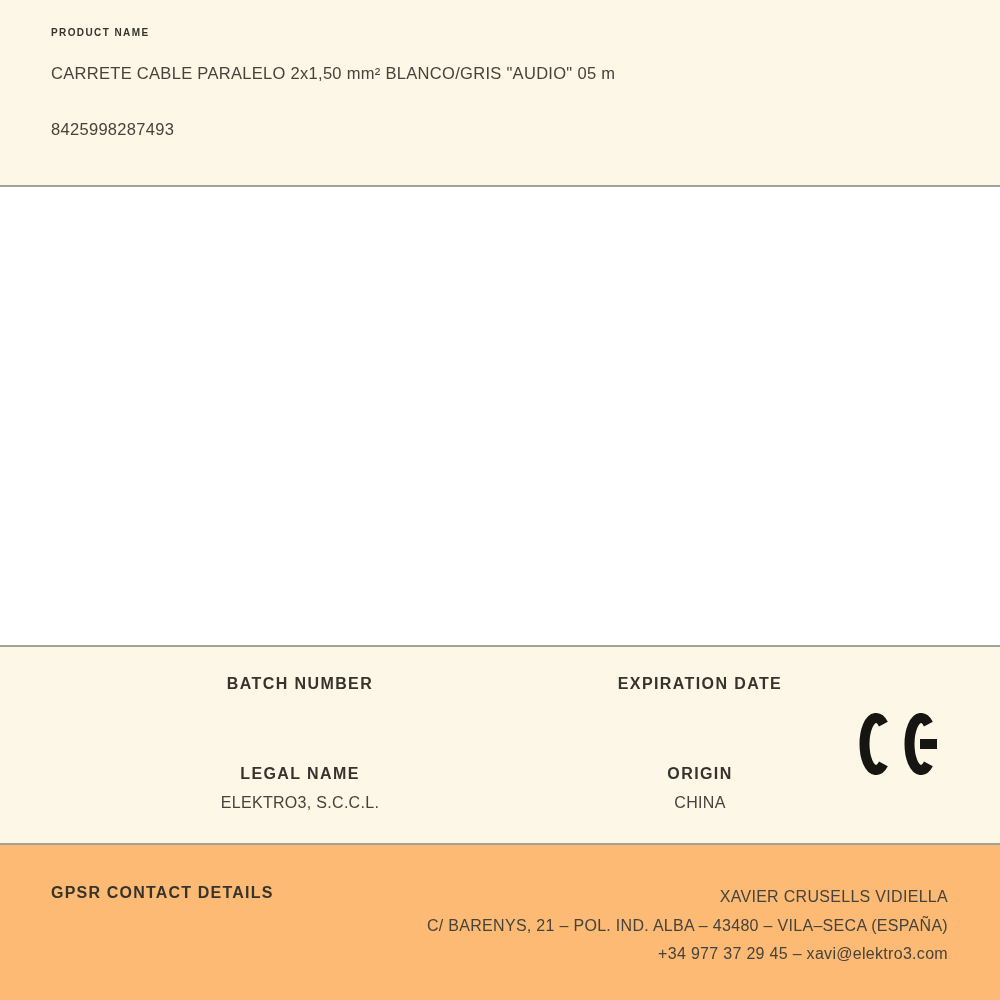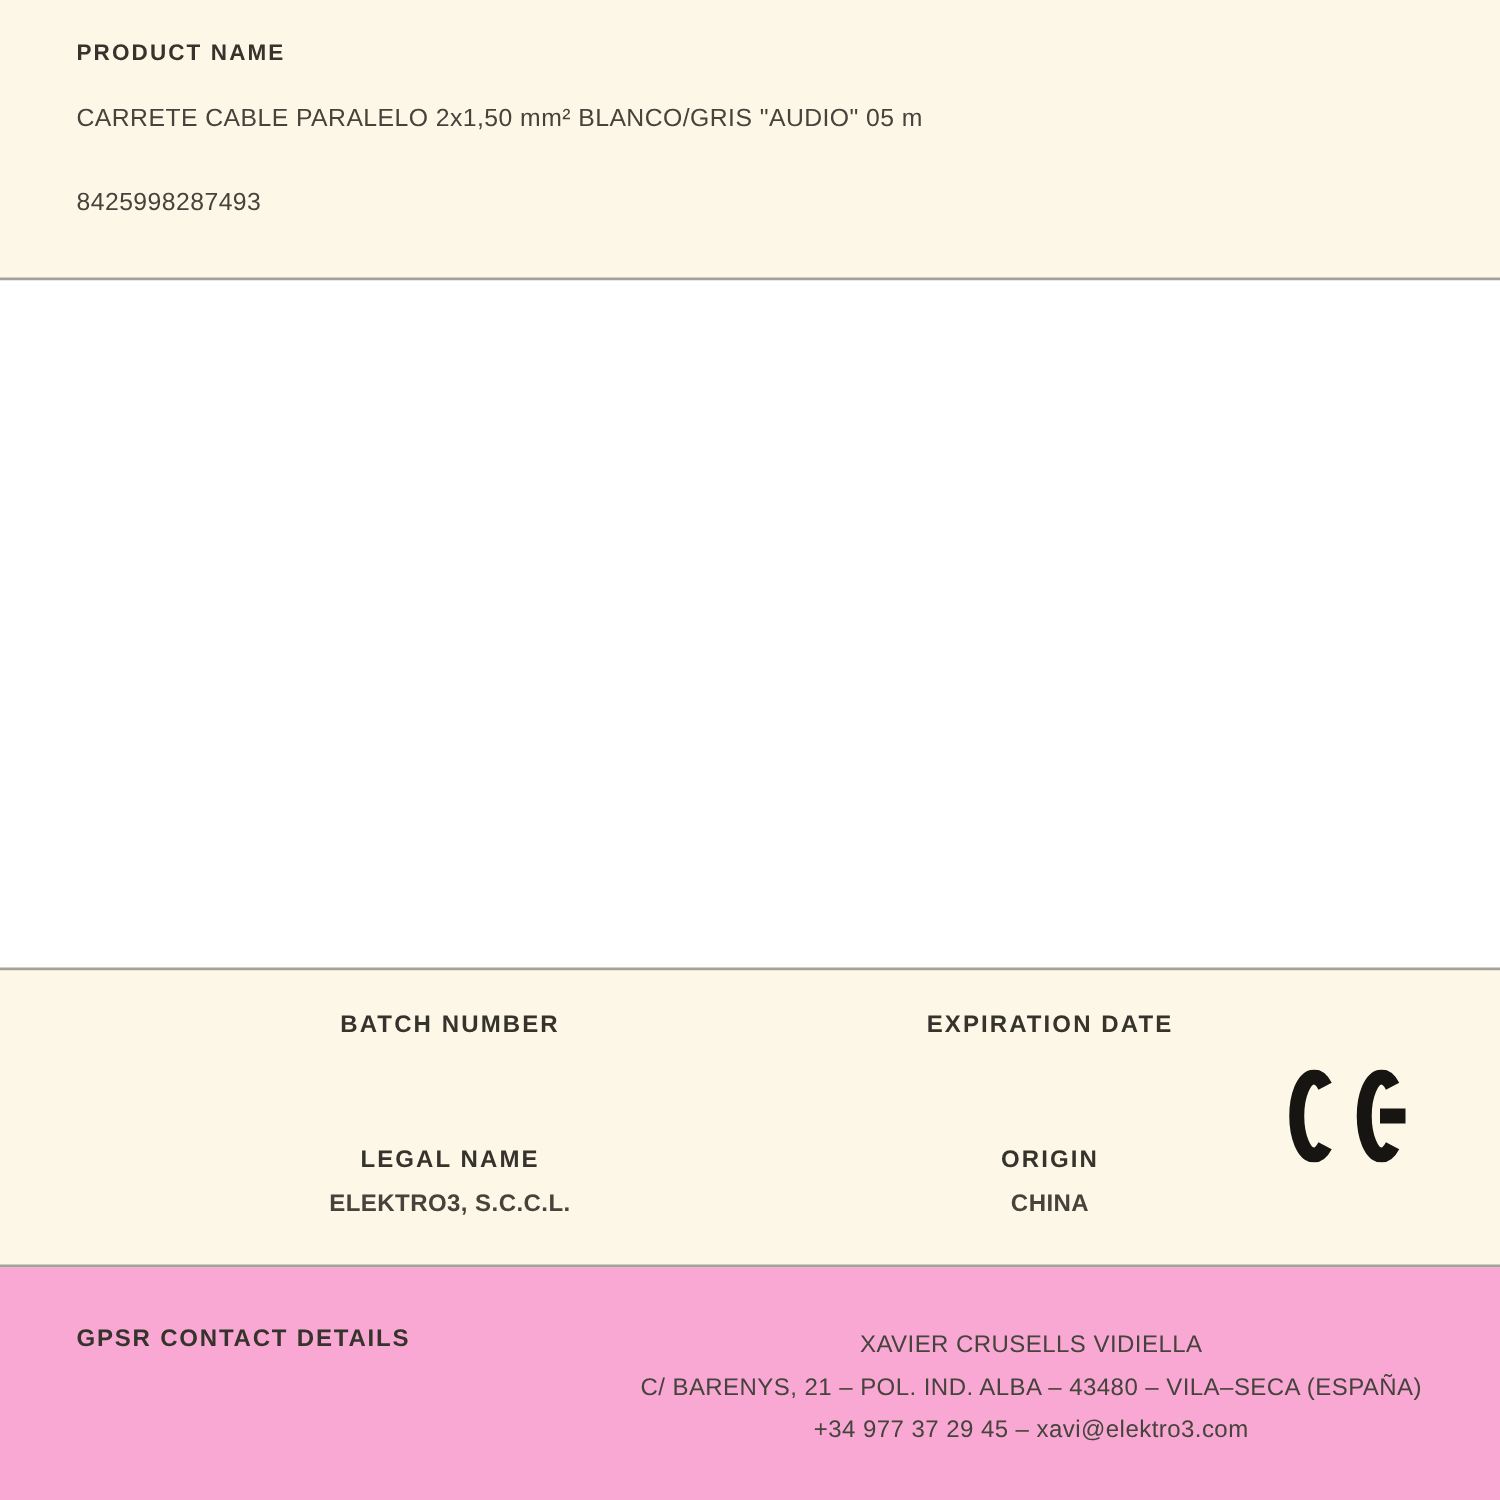--- a/index.html
+++ b/index.html
@@ -29,7 +29,7 @@
   }
   .field-label {
     font-weight: bold;
-    font-size: 15px;
+    font-size: 10px;
     letter-spacing: 1.4px;
     color: #35332c;
   }

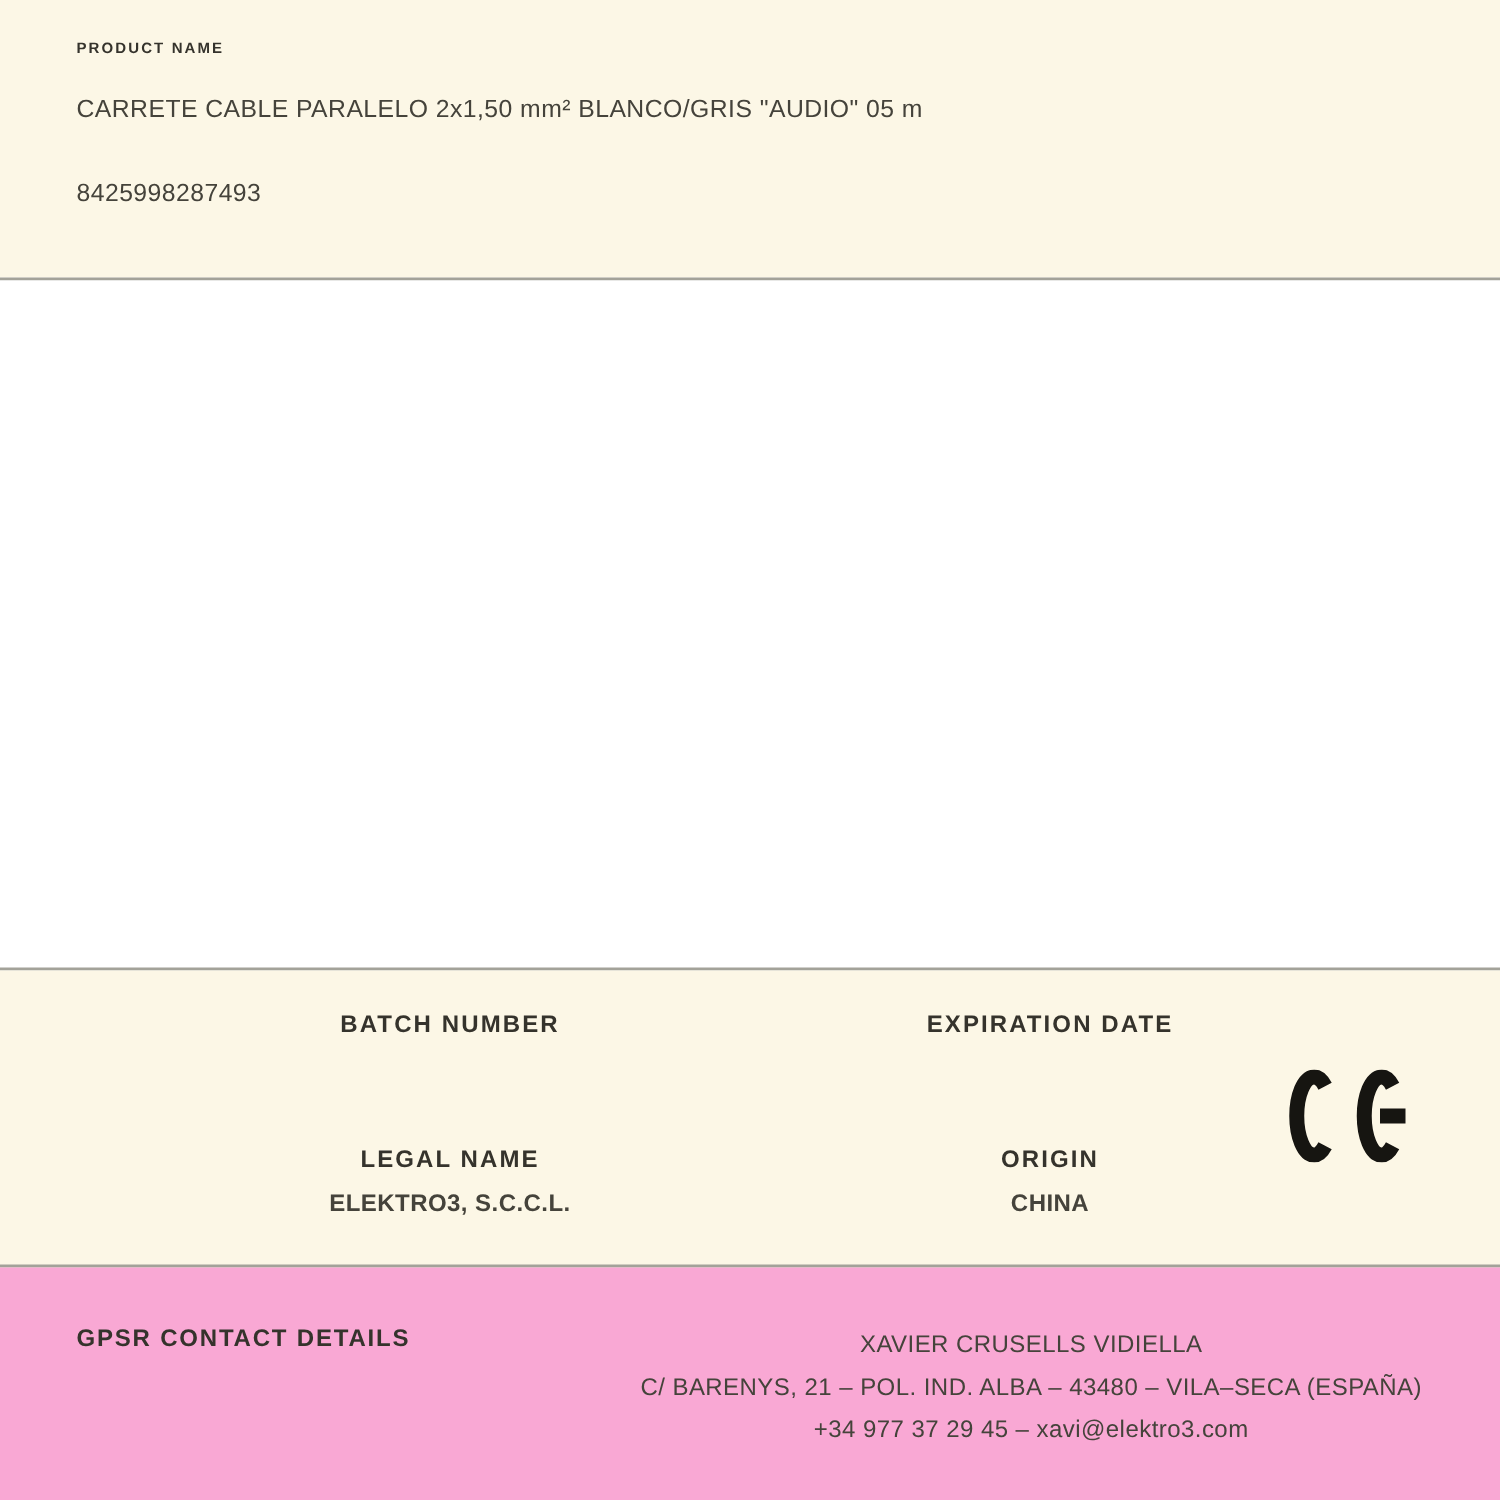--- a/index.html
+++ b/index.html
@@ -54,7 +54,7 @@
   .row-1 { position: absolute; top: 28px; left: 0; width: 100%; }
   .row-1-value { position: absolute; top: 58px; left: 0; width: 100%; }
   .row-2 { position: absolute; top: 118px; left: 0; width: 100%; }
-  .row-2-value { position: absolute; top: 147px; left: 0; width: 100%; font-weight: bold; }
+  .row-2-value { position: absolute; top: 147px; left: 0; width: 100%; }
   .mid-section .field-label { font-size: 16px; }
   .mid-section .field-value { font-size: 16px; }
   .ce-mark {

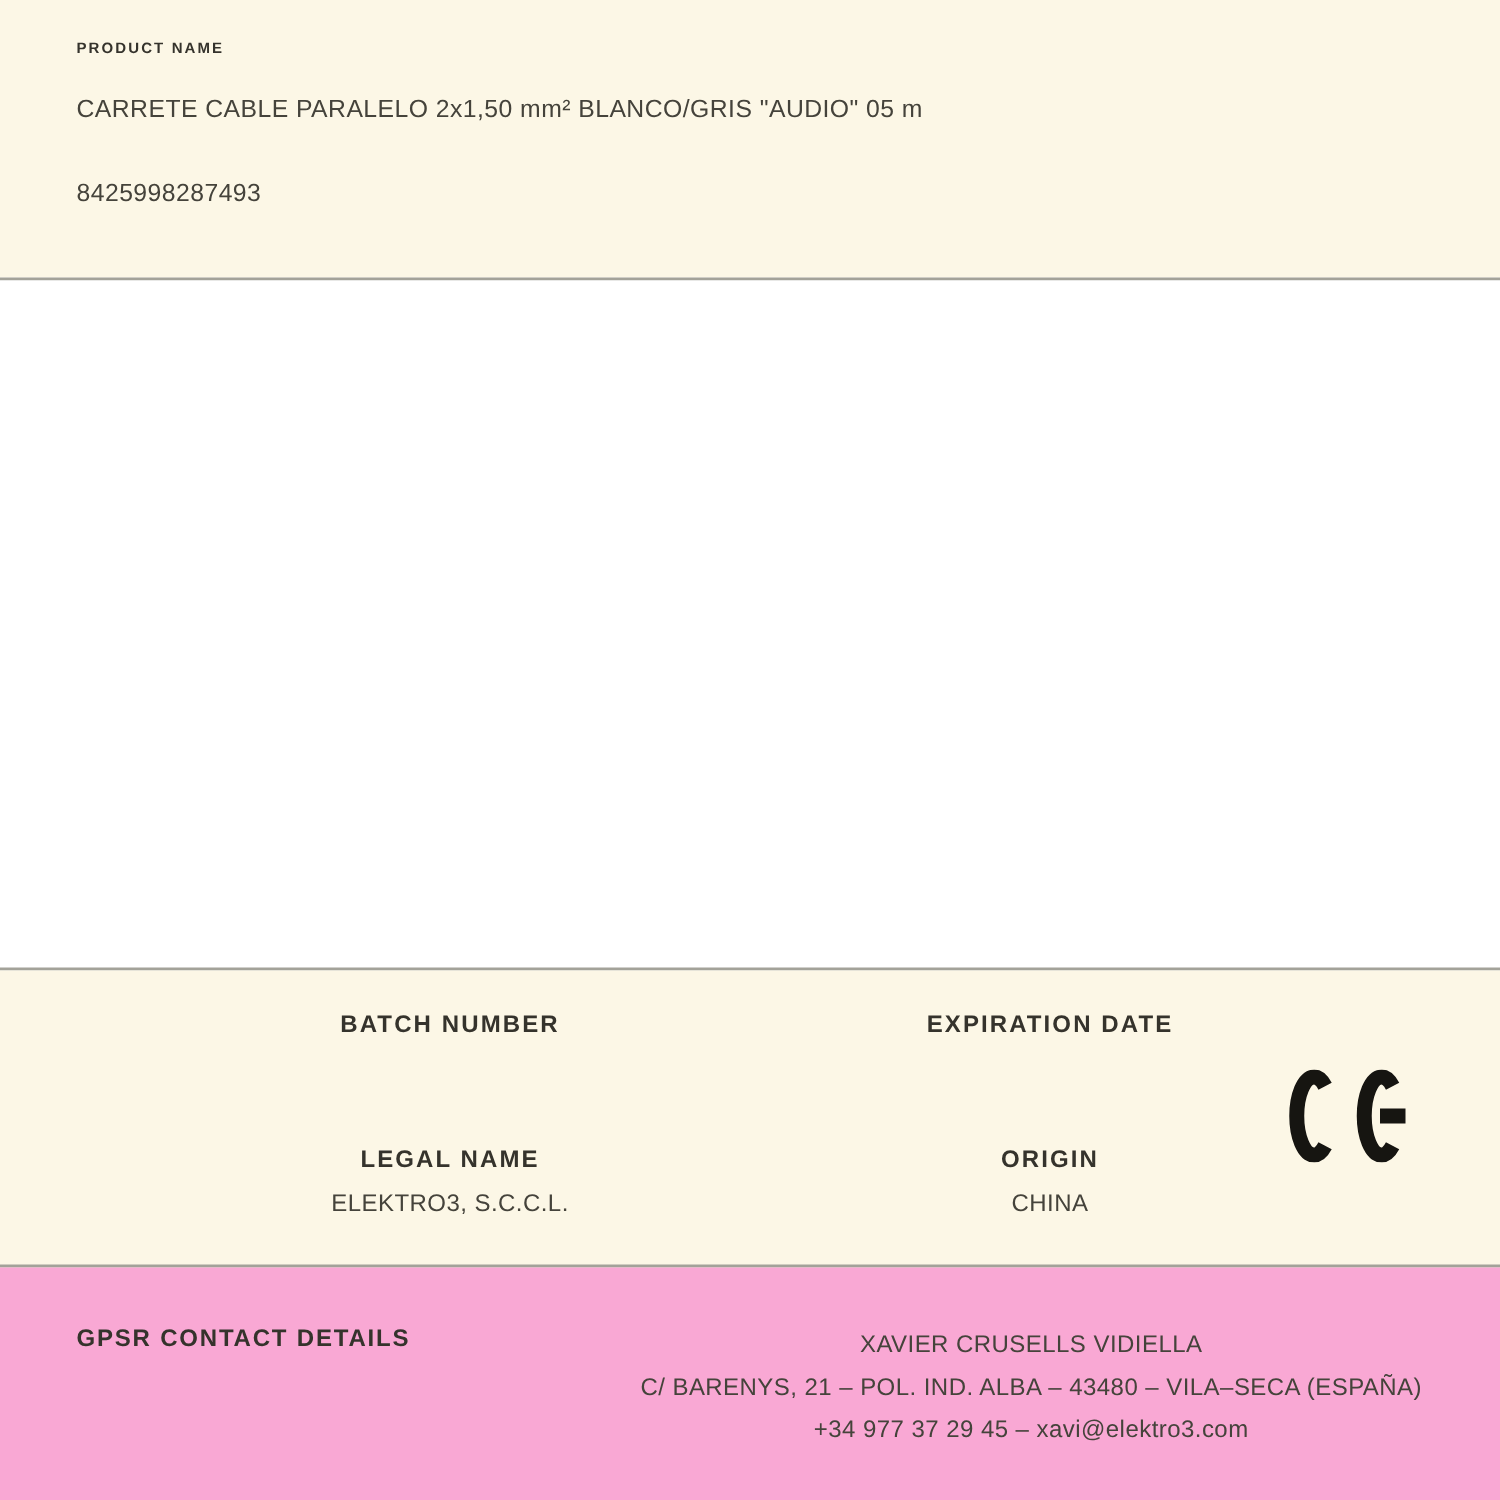--- a/index.html
+++ b/index.html
@@ -19,7 +19,7 @@
     width: 1000px;
   }
   .bg-cream { background: #fcf7e6; }
-  .bg-yellow { background: #f9a8d4; }
+  .bg-yellow { background: #fdba74; }
   .divider {
     position: absolute;
     left: 0;

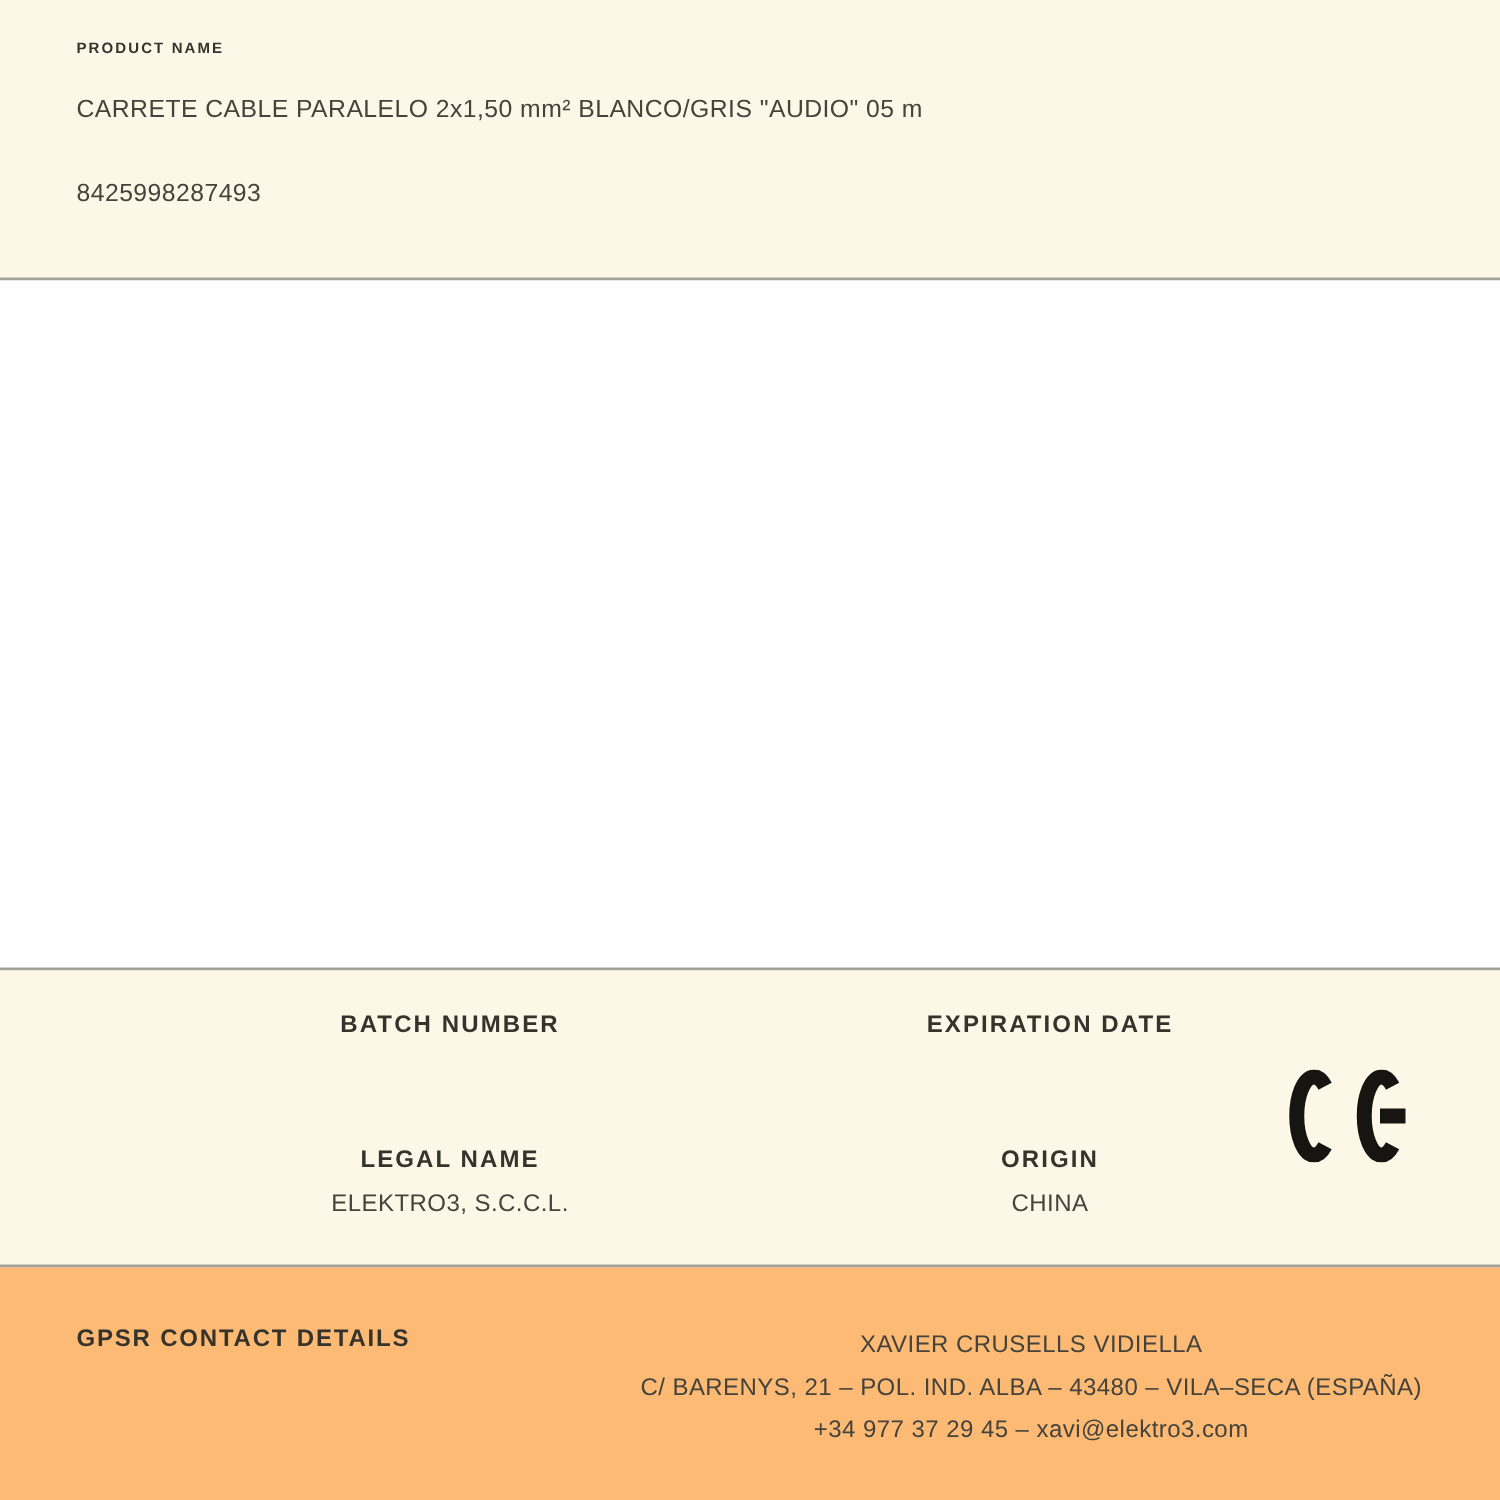--- a/index.html
+++ b/index.html
@@ -77,7 +77,7 @@
     position: absolute;
     right: 52px;
     top: 38px;
-    text-align: center;
+    text-align: right;
   }
   .contact-line {
     font-size: 16px;

